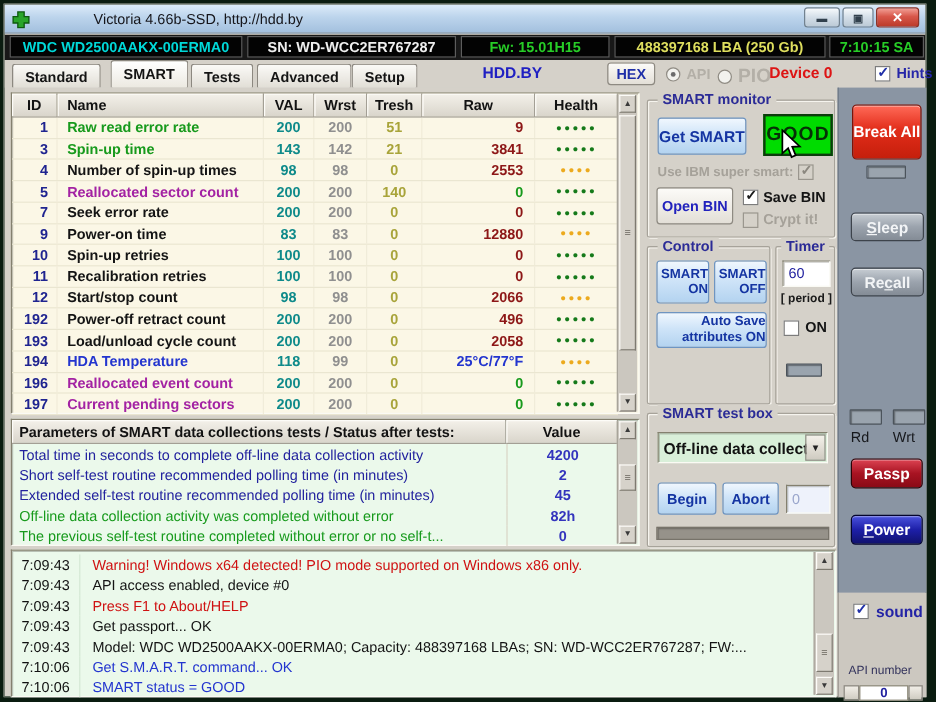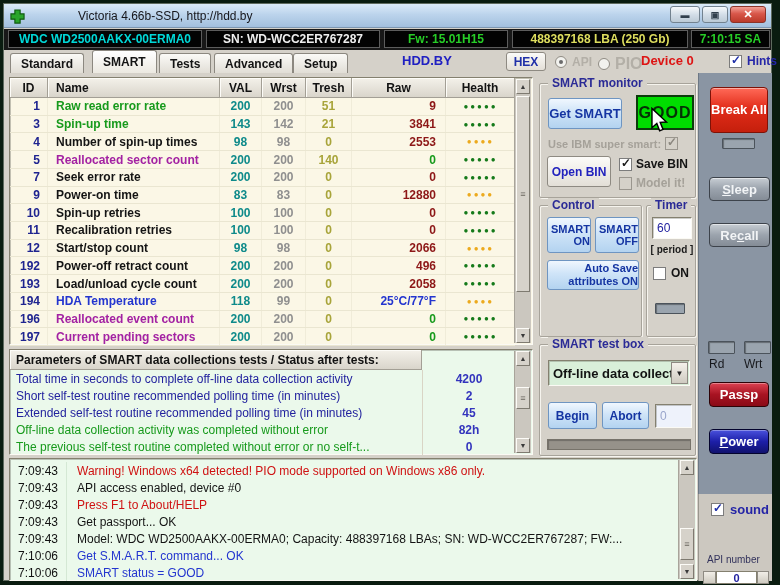--- a/index.html
+++ b/index.html
@@ -371,7 +371,7 @@
     </div>
     <div class="lbl" style="left:79px;top:92px;gap:4px">
       <div class="chk gray"></div>
-      <span style="font-size:12px;font-weight:bold;color:#a5a199">Model it!</span>
+      <span style="font-size:12px;font-weight:bold;color:#a5a199">Crypt it!</span>
     </div>
   </div>
 

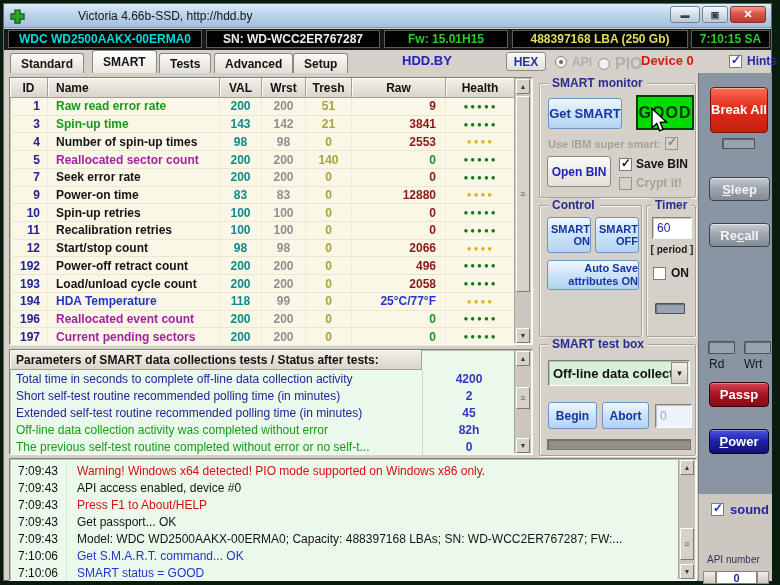--- a/index.html
+++ b/index.html
@@ -322,6 +322,7 @@
   <div class="panel green-panel" style="left:5px;top:345px;width:524px;height:106px">
     <div class="phead" style="margin-right:17px">
       <div class="hc" style="padding-left:6px">Parameters of SMART data collections tests / Status after tests:</div>
+      <div class="hc" style="justify-content:center">Value</div>
     </div>
     <div style="margin-right:17px">
         <div class="prow">

